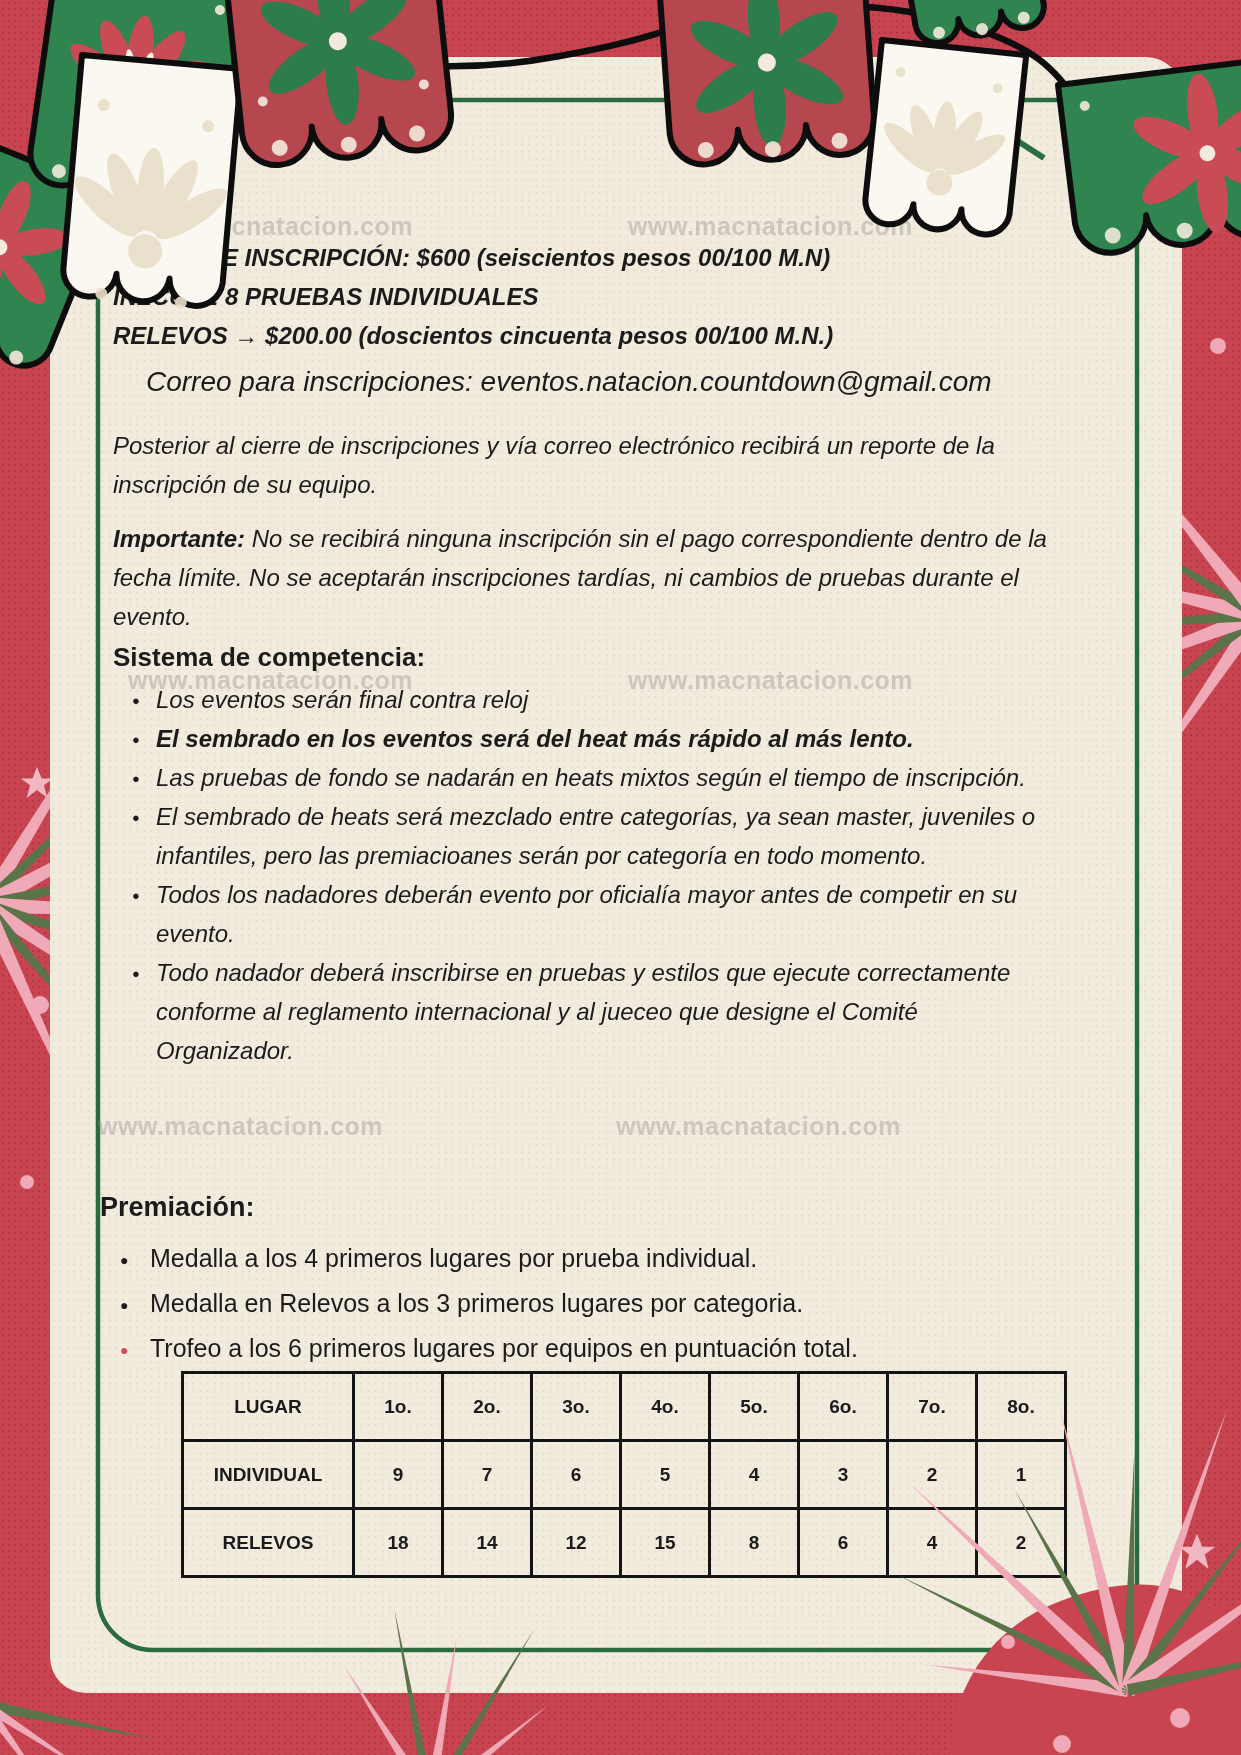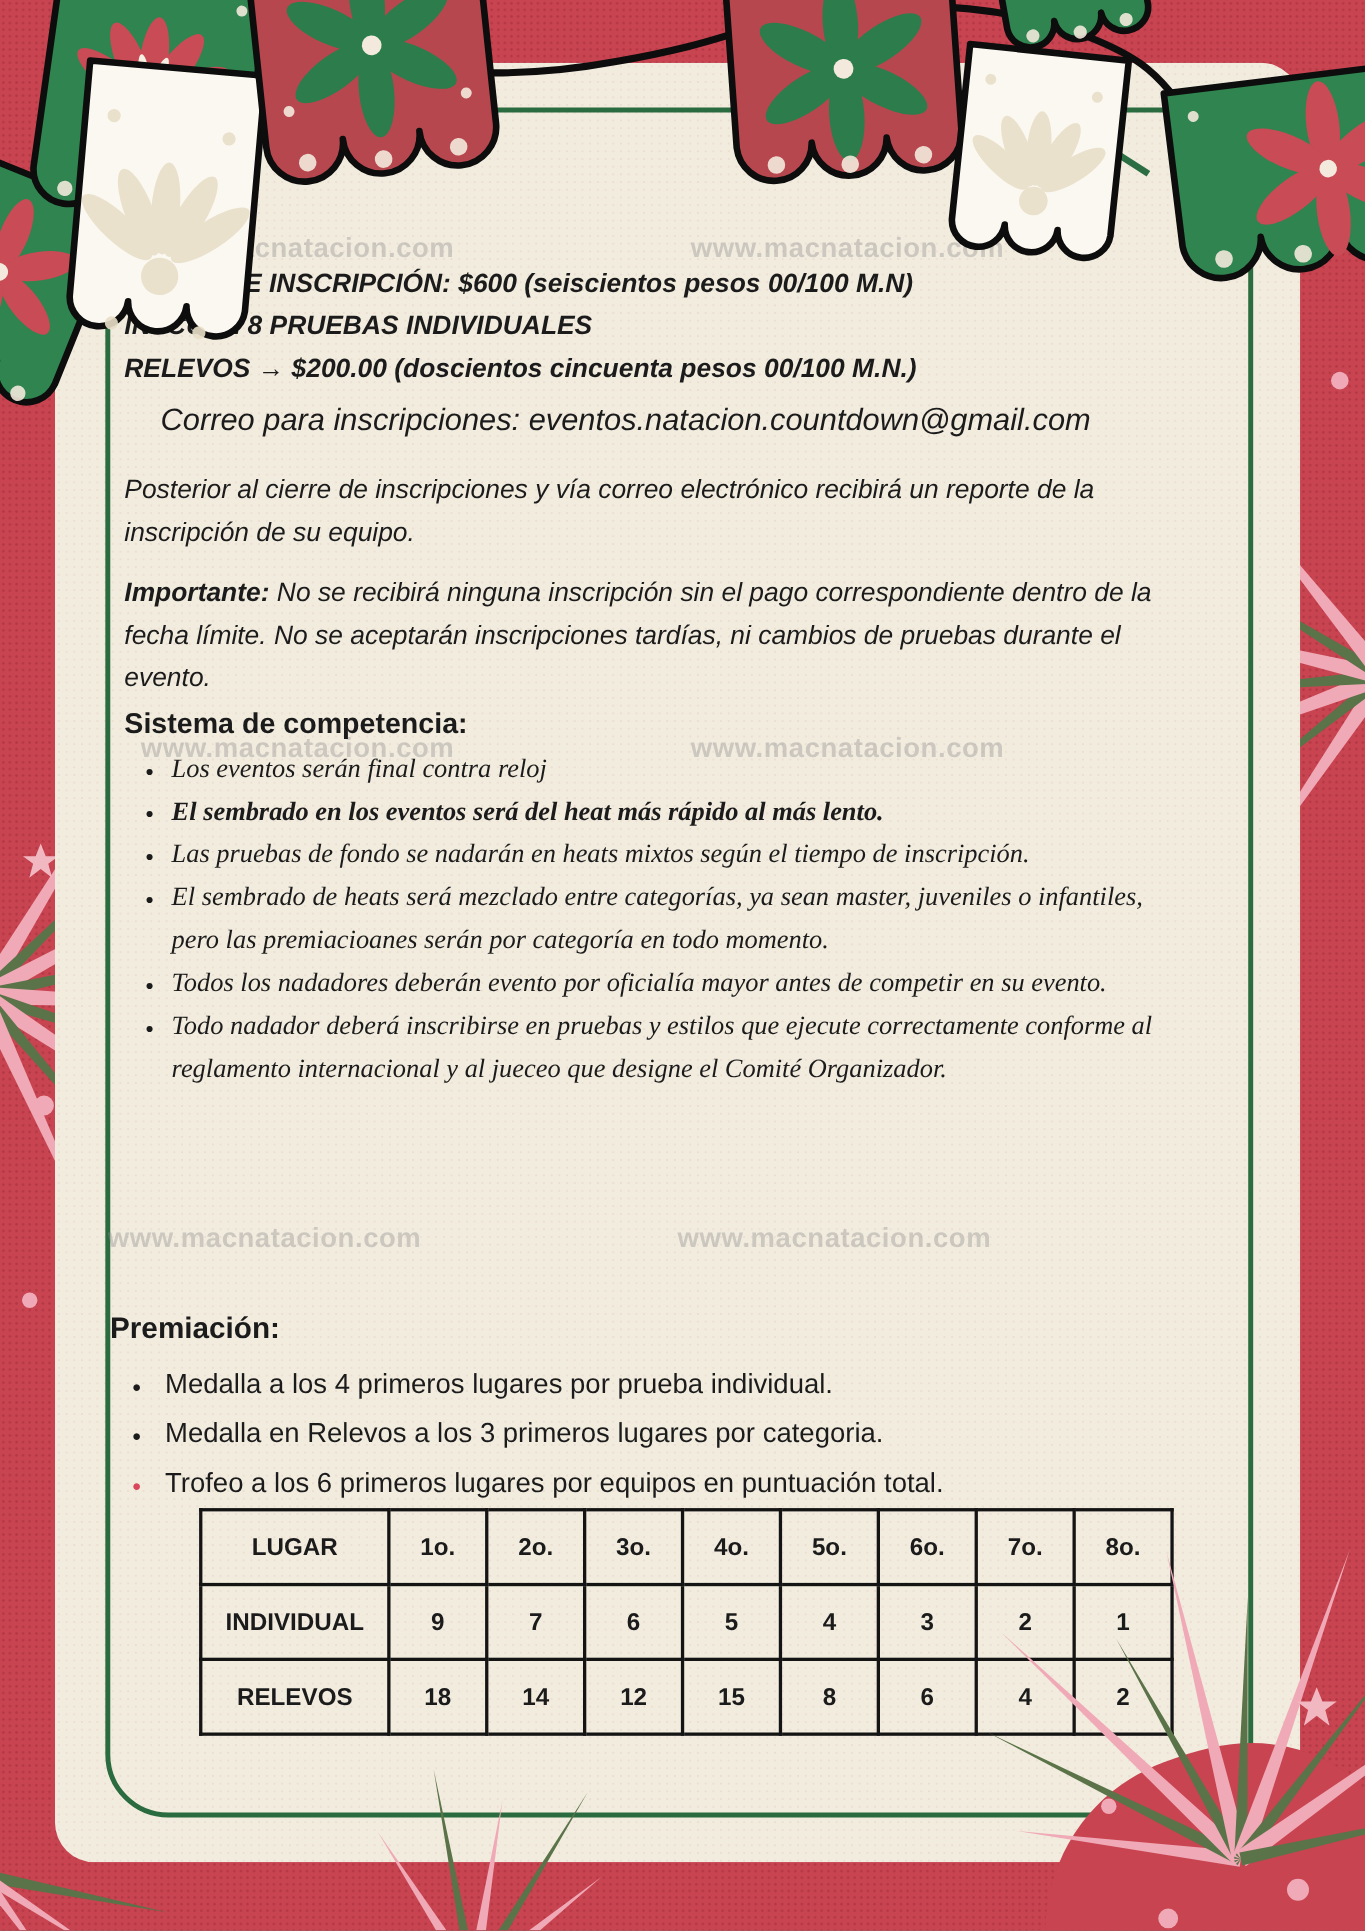--- a/index.html
+++ b/index.html
@@ -38,7 +38,7 @@
   .important .lbl{font-weight:bold;}
   .sys-head{left:113px;top:642px;font-weight:bold;font-size:26px;}
   ul.sys{left:130px;top:680px;width:920px;margin:0;padding:0;list-style:none;}
-  ul.sys li{position:relative;padding-left:26px;font-style:italic;font-size:24px;line-height:39px;margin:0;font-family:Liberation Serif, serif;}
+  ul.sys li{position:relative;padding-left:26px;font-style:italic;font-size:24px;line-height:39px;margin:0;}
   ul.sys li::before{content:"●";position:absolute;left:2px;top:1px;font-size:13px;font-style:normal;color:#1b1b1b;}
   ul.sys li.b{font-weight:bold;}
   .aw-head{left:100px;top:1192px;font-weight:bold;font-size:27px;}

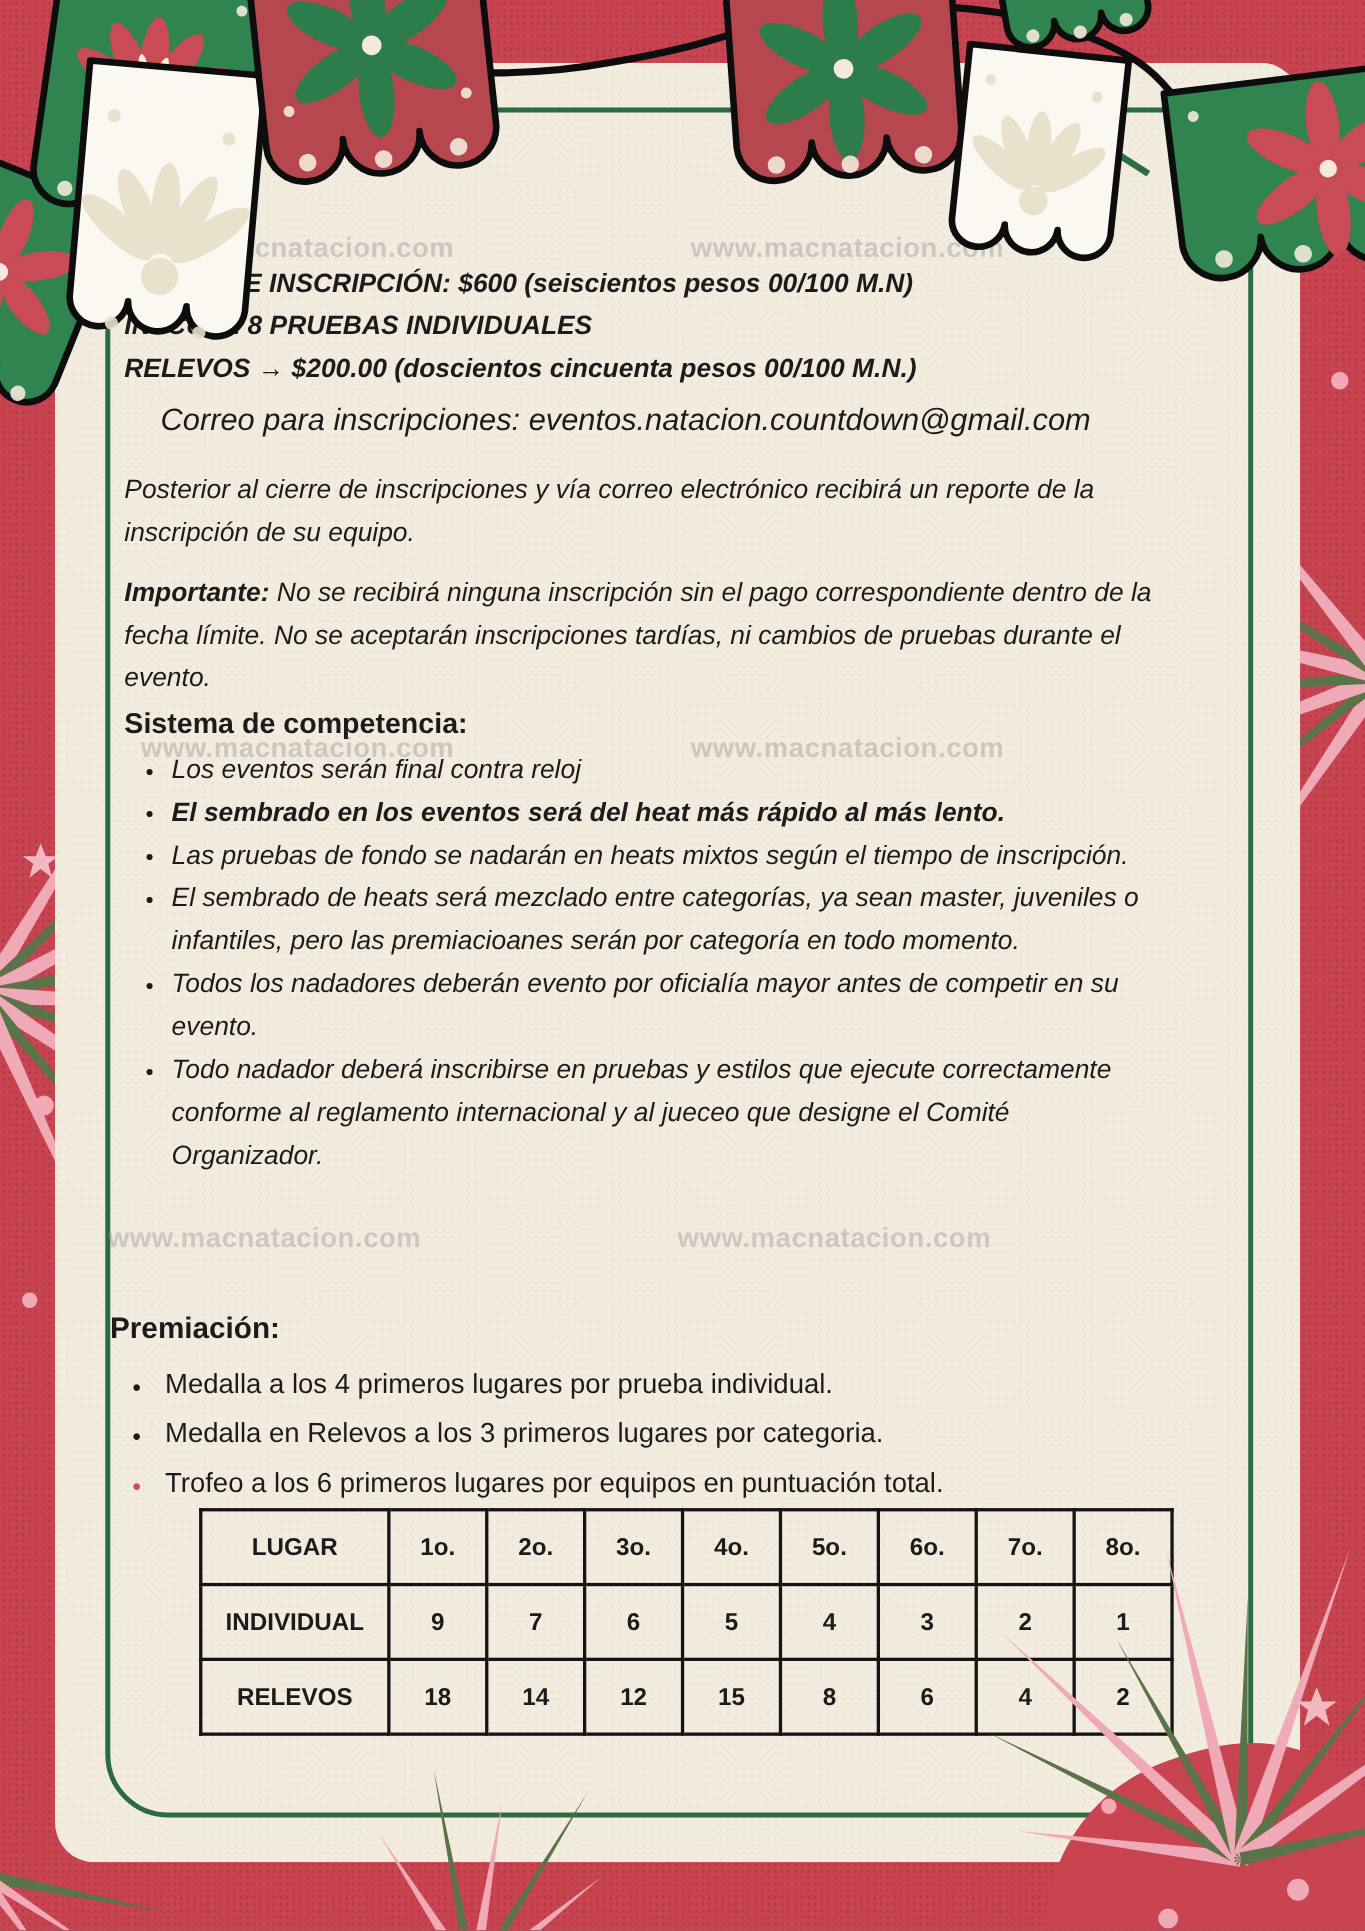--- a/index.html
+++ b/index.html
@@ -50,7 +50,7 @@
   
   table.pts{position:absolute;left:181px;top:1371px;border-collapse:collapse;background:transparent;}
   table.pts td{border:3px solid #141414;height:65px;text-align:center;vertical-align:middle;
-               font-weight:bold;font-size:22px;padding:0;}
+               font-weight:bold;font-size:19px;padding:0;}
   table.pts td.lead{width:168px;}
   table.pts td.num{width:86px;}
 </style>

